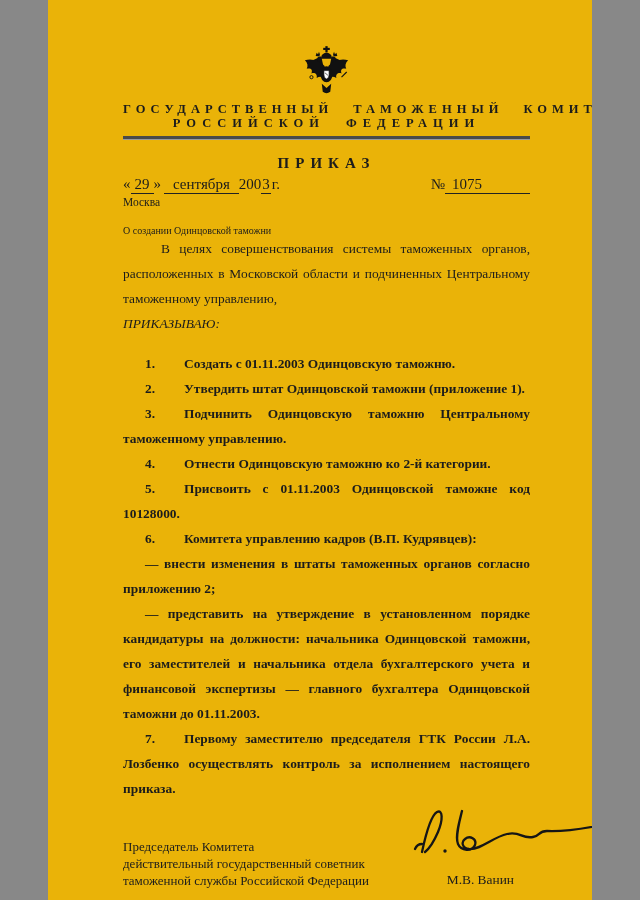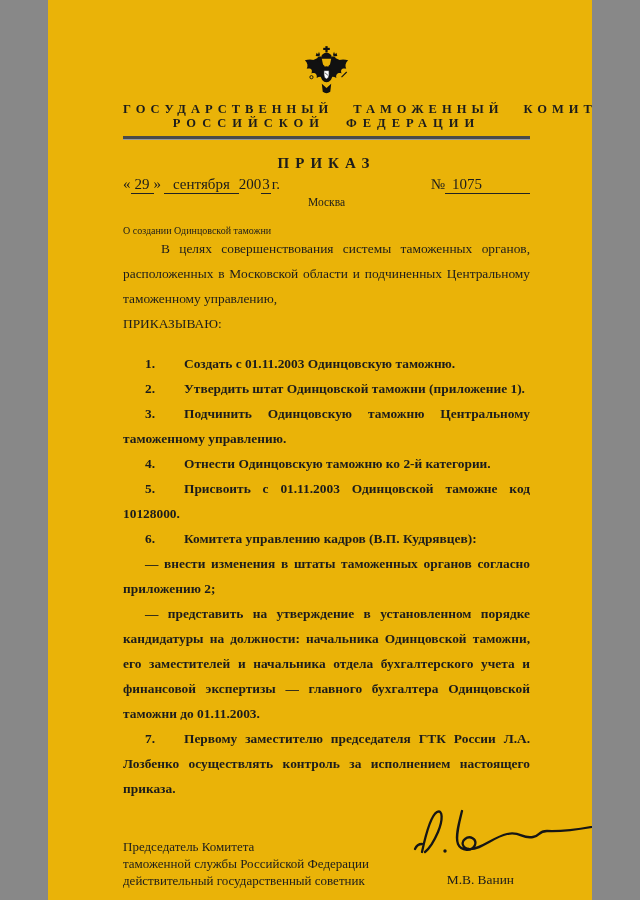--- a/index.html
+++ b/index.html
@@ -54,7 +54,7 @@
   .num-group .blank-number{padding:0 48px 0 7px;}
   .city{
     margin-top:2px;
-    text-align:center;
+    text-align:left;
     font-size:11.5px;
   }
   .subject{margin-top:17px;font-size:10px;}

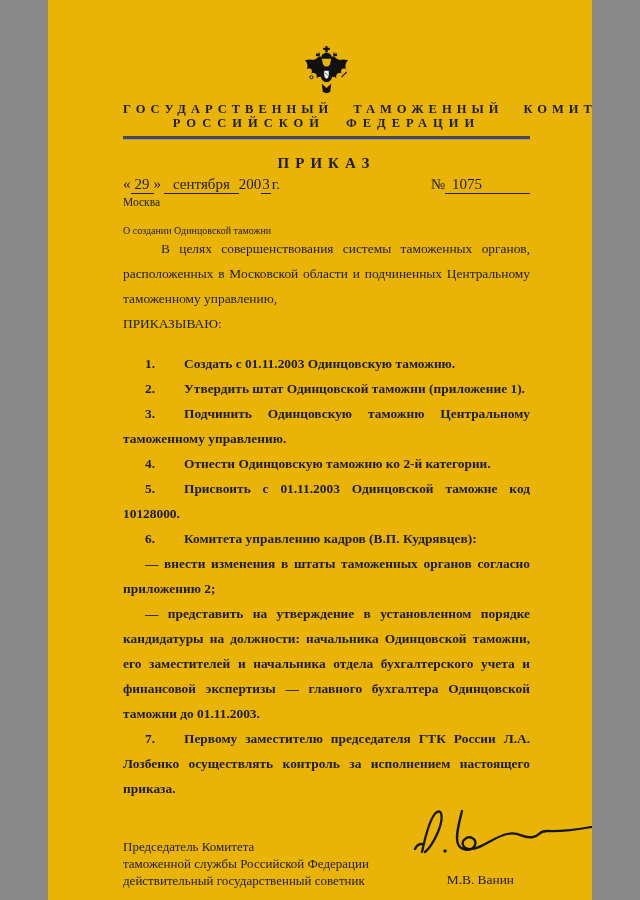--- a/index.html
+++ b/index.html
@@ -68,7 +68,7 @@
     text-indent:38px;
     text-align:justify;
   }
-  .command{margin-top:19px;}
+  .command{margin-top:19px;font-style:italic;}
   .items{margin-top:15px;}
   .item{text-align:justify;font-weight:bold;}
   .item-num{display:inline-block;width:39px;margin-left:22px;}

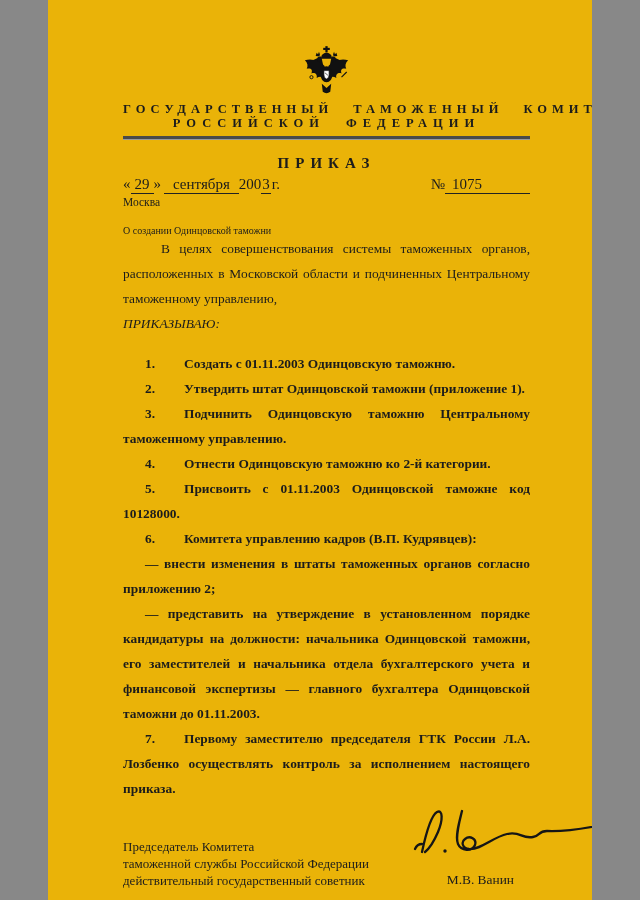--- a/index.html
+++ b/index.html
@@ -159,8 +159,8 @@
 
   <div class="signature-block">
     <div class="sig-line">Председатель Комитета</div>
+    <div class="sig-line">действительный государственный советник</div>
     <div class="sig-line">таможенной службы Российской Федерации</div>
-    <div class="sig-line">действительный государственный советник</div>
 
     <span class="autograph">
       <svg viewBox="0 0 232 56" width="232" height="56" aria-hidden="true">

